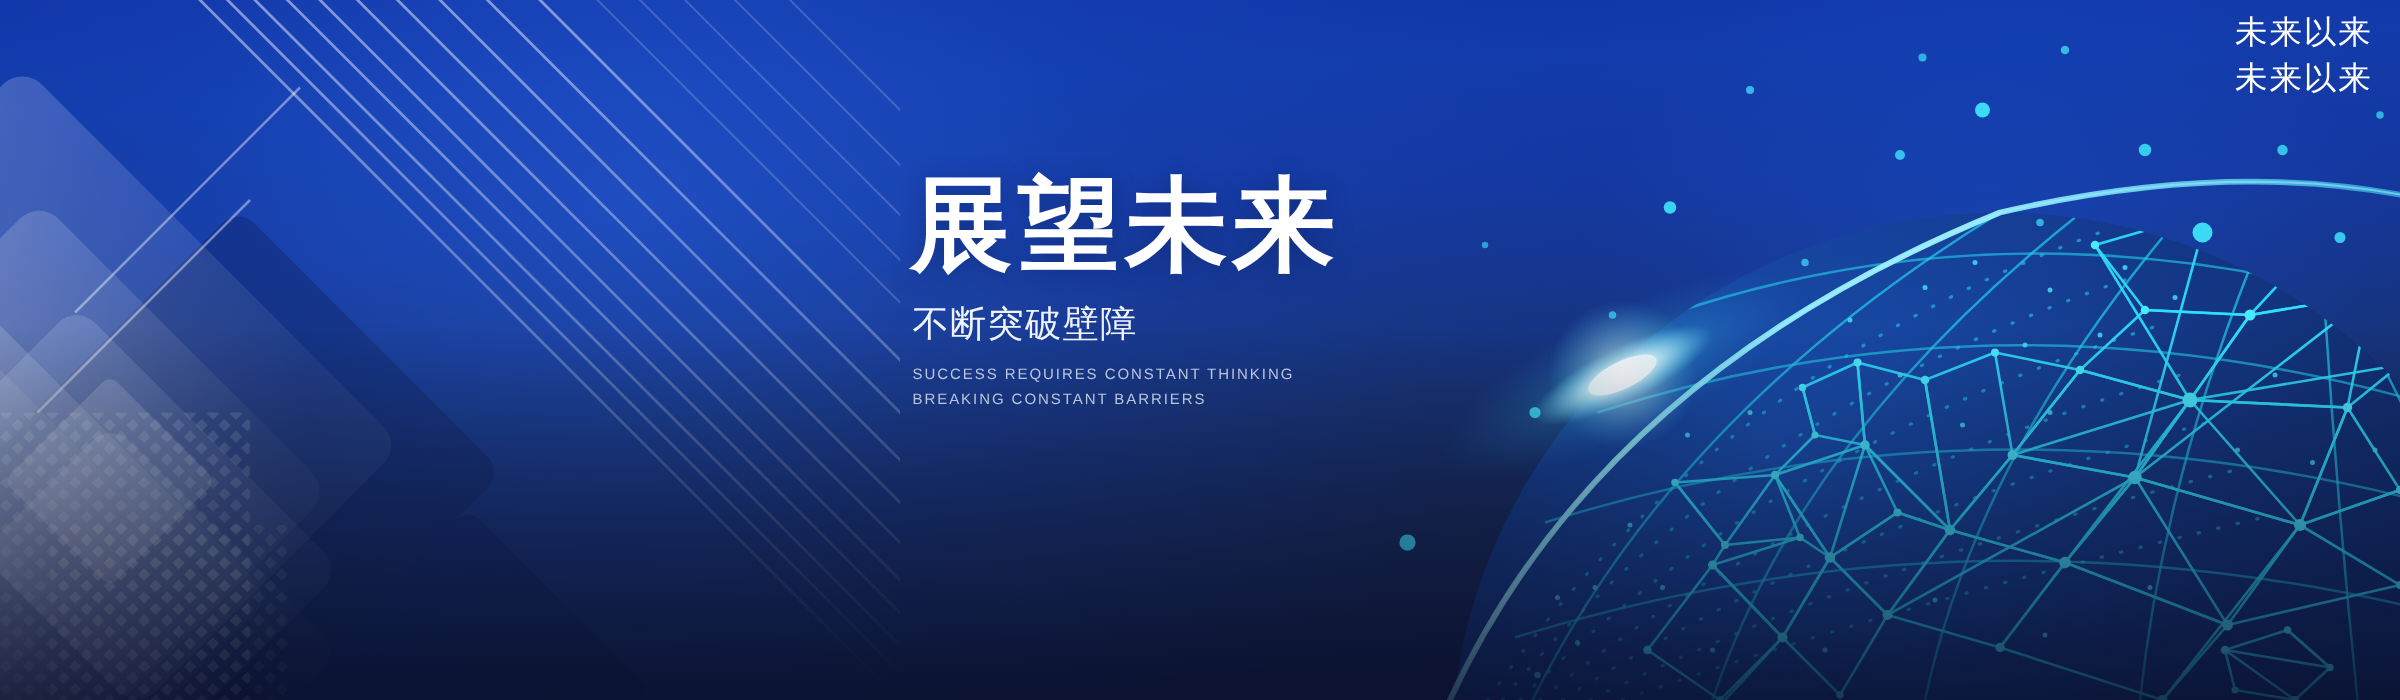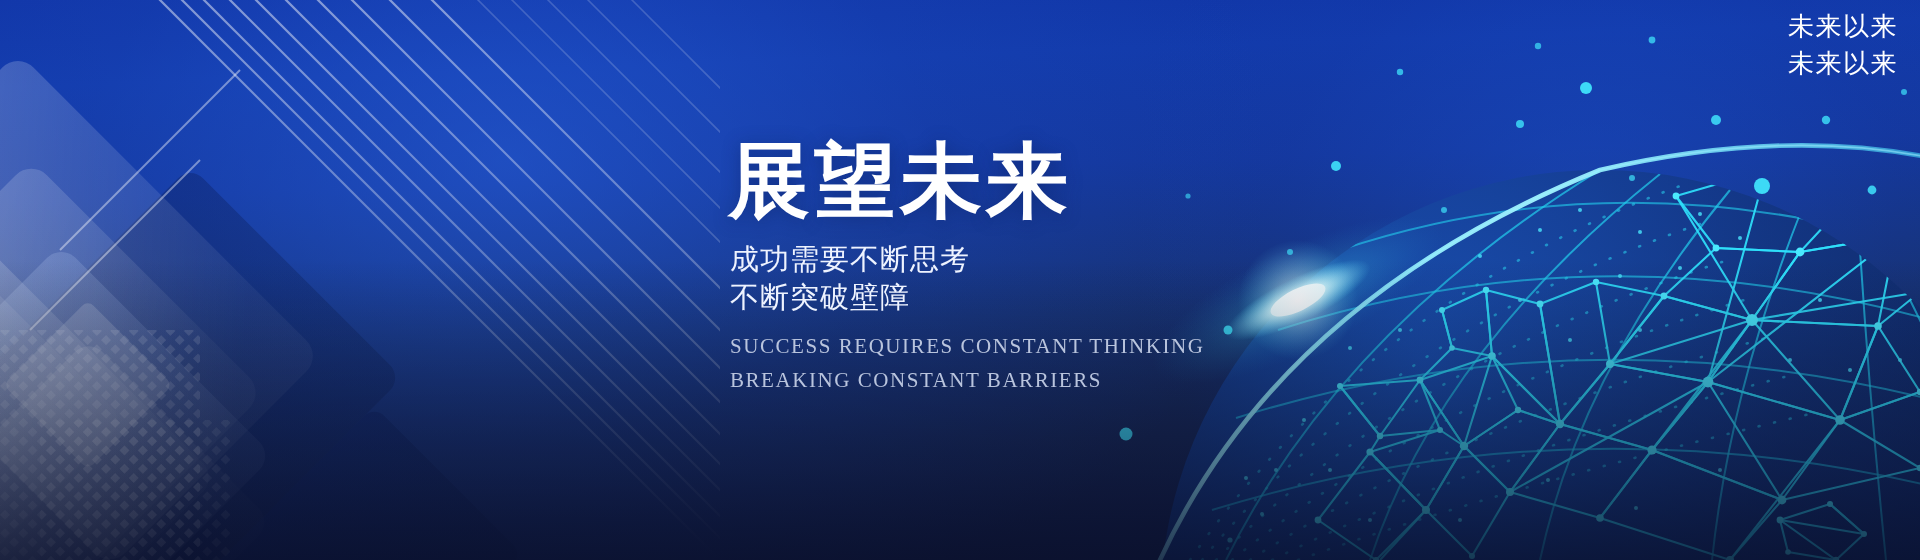--- a/index.html
+++ b/index.html
@@ -452,7 +452,6 @@
   <div class="copy">
     <h1 class="title-cn">展望未来</h1>
     <div class="sub-cn">
-      <div>成功需要不断思考</div>
       <div>不断突破壁障</div>
     </div>
     <div class="sub-en">

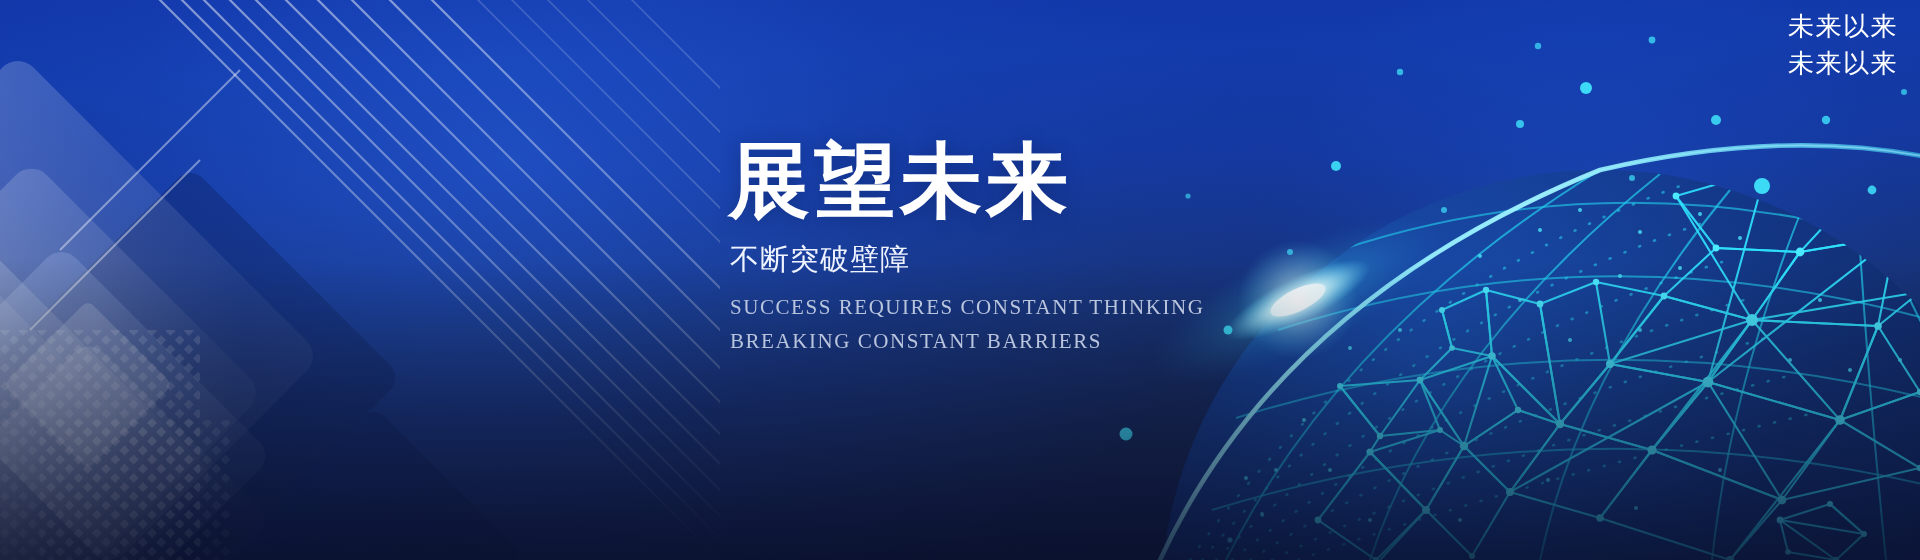--- a/index.html
+++ b/index.html
@@ -95,11 +95,11 @@
   .sub-en {
     margin: 12px 0 0 2px;
     color: #b9c4dd;
-    font-size: 21px;
+    font-size: 12px;
     line-height: 1.62;
     font-weight: 400;
     letter-spacing: 1.55px;
-    font-family: Liberation Serif, serif;
+    font-family: Liberation Sans, sans-serif;
   }
   .sub-en div { white-space: nowrap; }
 

